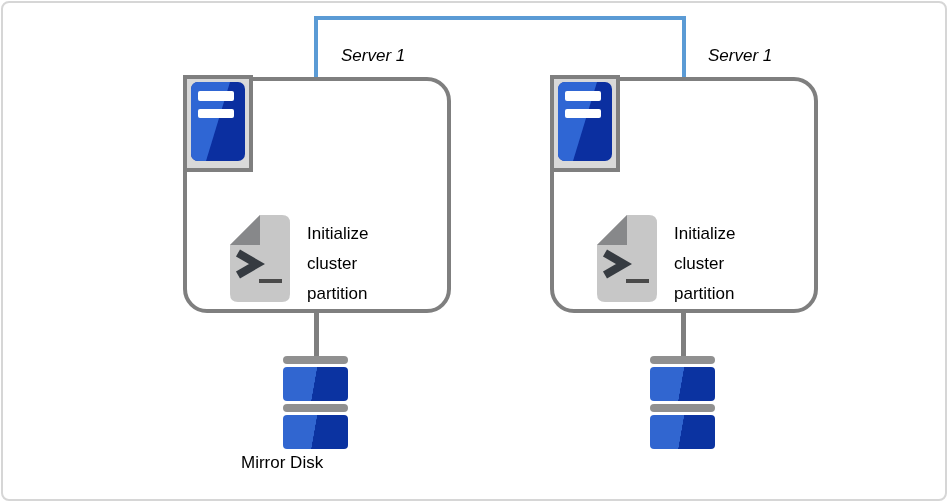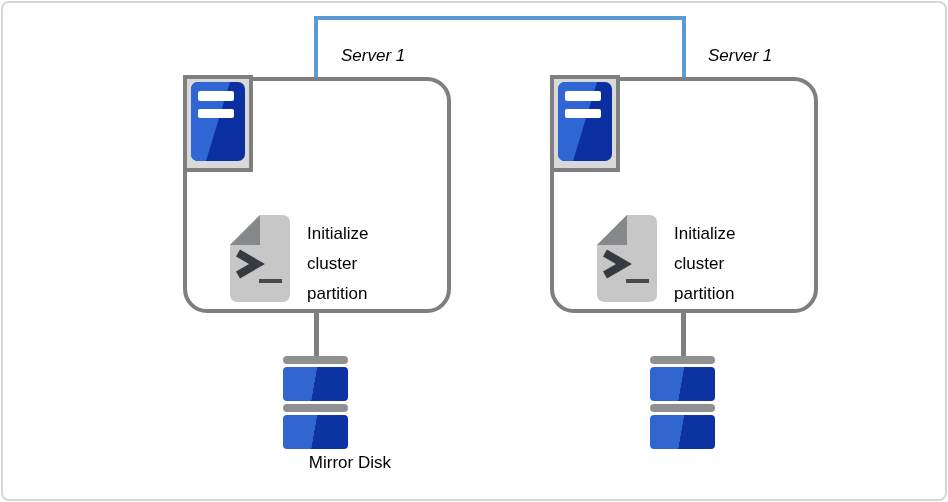--- a/index.html
+++ b/index.html
@@ -110,7 +110,7 @@
     position: absolute;
     left: 58px; top: 453px;
     width: 150px;
-    text-align: right;
+    text-align: left;
     font-size: 17px;
     white-space: nowrap;
   }

